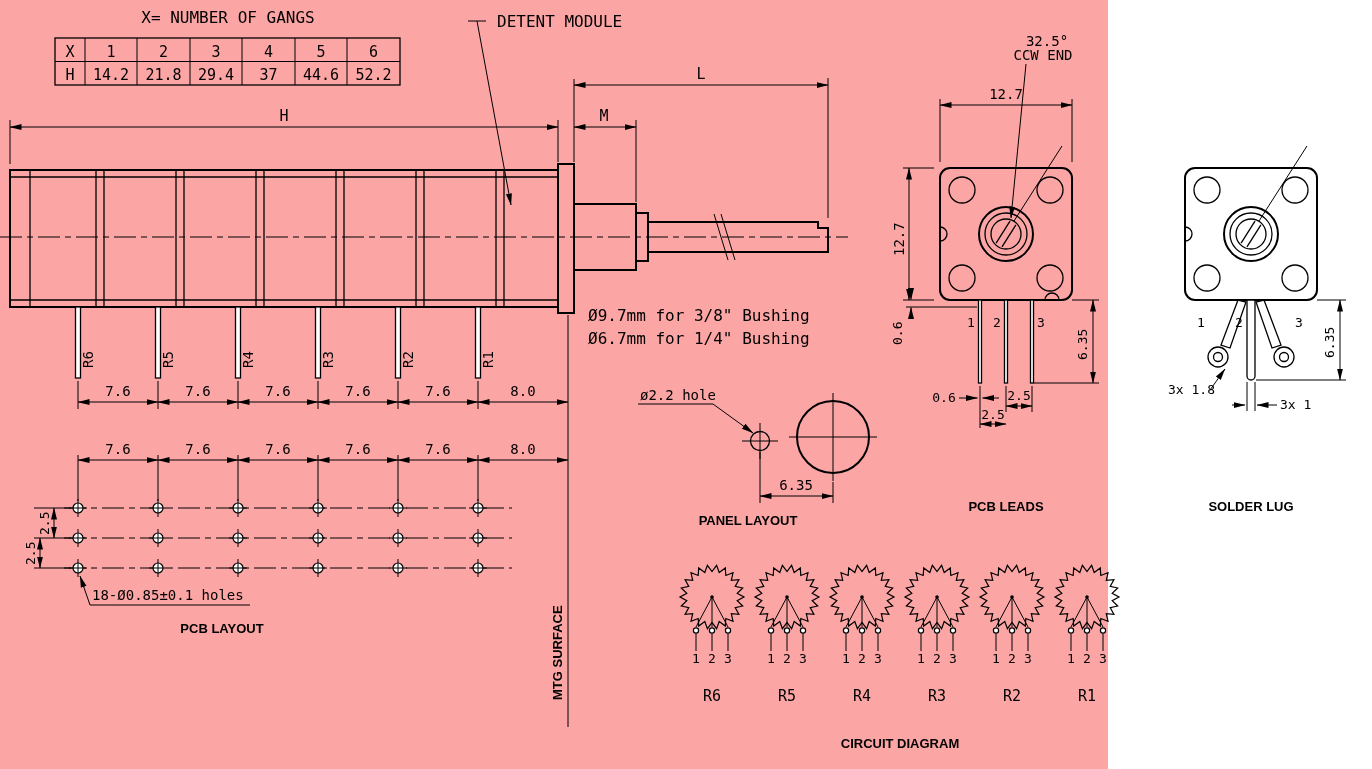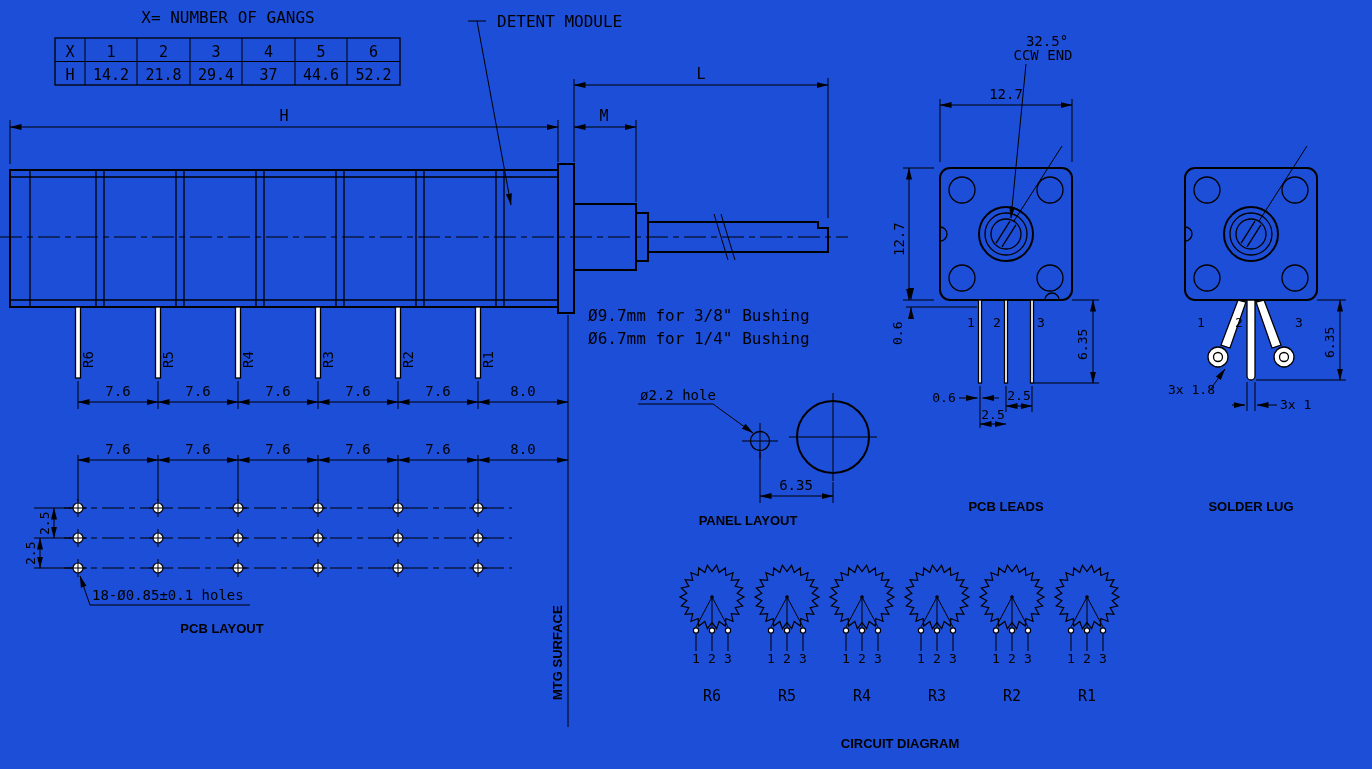--- a/index.html
+++ b/index.html
@@ -3,7 +3,7 @@
 <meta charset="utf-8">
 <style>
   html,body{margin:0;padding:0;background:#fff}
-  .wrap{width:1372px;height:769px;position:relative;background:#1d4ed8}
+  .wrap{width:1108px;height:769px;position:relative;background:#fca5a5}
   svg{display:block}
   .o  {fill:none;stroke:#000;stroke-width:2}
   .o2 {fill:none;stroke:#000;stroke-width:1.3}

